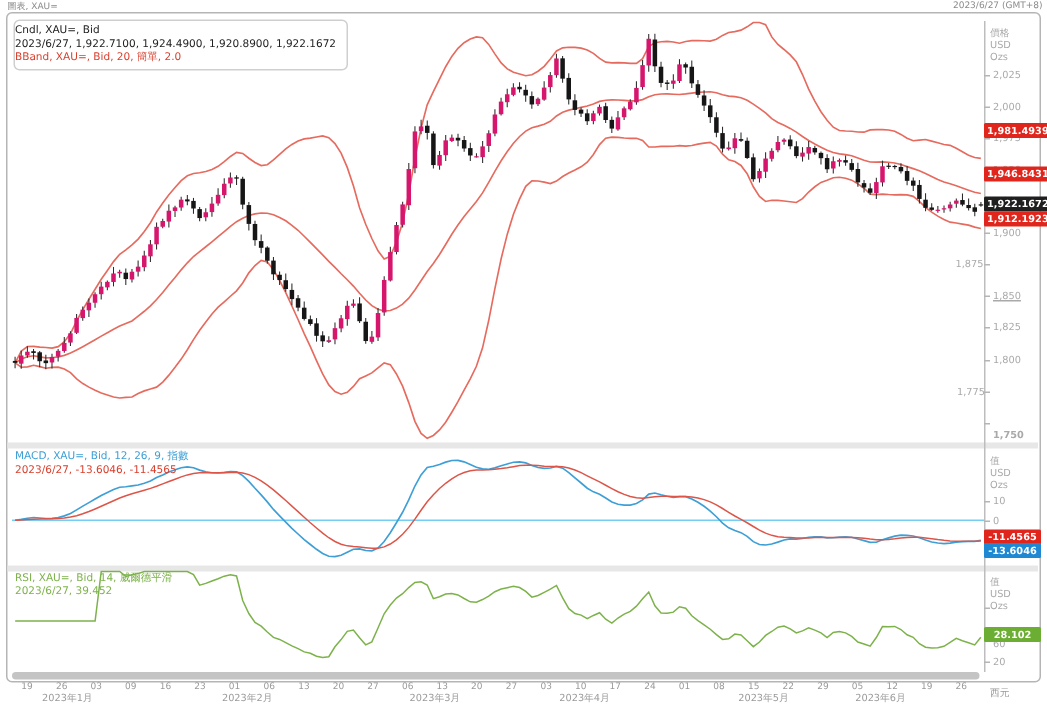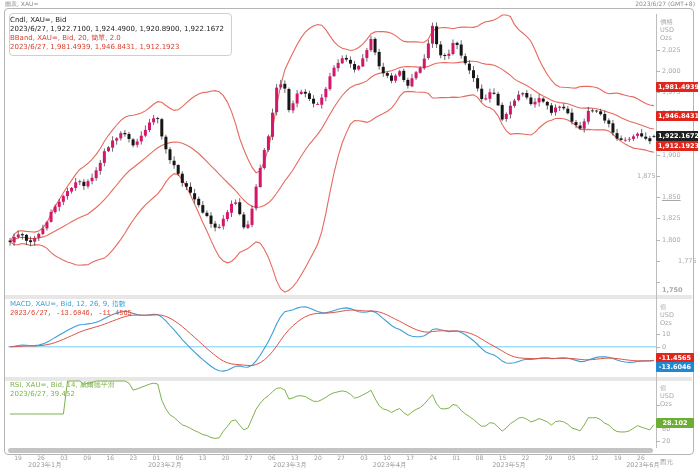--- a/index.html
+++ b/index.html
@@ -377,7 +377,6 @@
       <div class="legend-line" style="color: rgb(34, 34, 34);">Cndl, XAU=, Bid</div>
       <div class="legend-line" style="color: rgb(34, 34, 34);">2023/6/27, 1,922.7100, 1,924.4900, 1,920.8900, 1,922.1672</div>
       <div class="legend-line" style="color: rgb(217, 64, 46);">BBand, XAU=, Bid, 20, 簡單, 2.0</div>
-      <div class="legend-line" style="color: rgb(217, 64, 46);">2023/6/27, 1,981.4939, 1,946.8431, 1,912.1923</div>
     </div>
   <div class="abs" id="legend-macd">
       <div class="legend-line" style="color: rgb(61, 159, 214);">MACD, XAU=, Bid, 12, 26, 9, 指數</div>

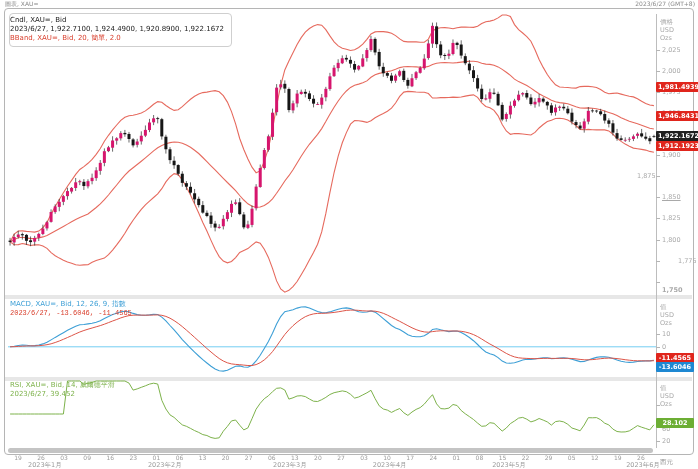--- a/index.html
+++ b/index.html
@@ -419,7 +419,7 @@
       <div class="abs tick-mark" style="left: 656px; top: 239.5px;"></div>
       <div class="abs tick-label" style="left: 662px; top: 239.5px;">1,800</div>
       <div class="abs tick-mark" style="left: 656px; top: 260.5px;"></div>
-      <div class="abs tick-label" style="left: 638px; top: 260.5px; margin-left: 40px;">1,775</div>
+      <div class="abs tick-label" style="left: 638px; top: 260.5px;">1,775</div>
       <div class="abs tick-mark" style="left: 656px; top: 281.5px;"></div>
       <div class="abs tick-label" style="left: 662px; top: 290px; font-weight: bold;">1,750</div>
       <div class="abs tick-mark" style="left: 656px; top: 334.2px;"></div>

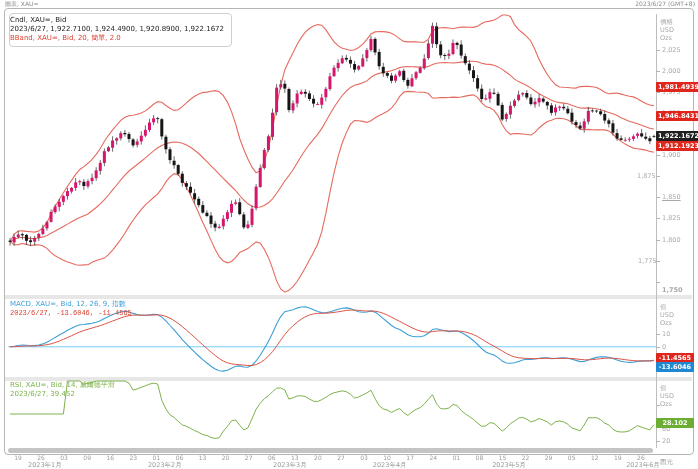--- a/index.html
+++ b/index.html
@@ -380,7 +380,7 @@
     </div>
   <div class="abs" id="legend-macd">
       <div class="legend-line" style="color: rgb(61, 159, 214);">MACD, XAU=, Bid, 12, 26, 9, 指數</div>
-      <div class="legend-line" style="color: rgb(217, 64, 46); font-family: Liberation Mono, monospace;">2023/6/27, -13.6046, -11.4565</div>
+      <div class="legend-line" style="color: rgb(217, 64, 46);">2023/6/27, -13.6046, -11.4565</div>
     </div>
   <div class="abs" id="legend-rsi">
       <div class="legend-line" style="color: rgb(125, 178, 75);">RSI, XAU=, Bid, 14, 威爾德平滑</div>

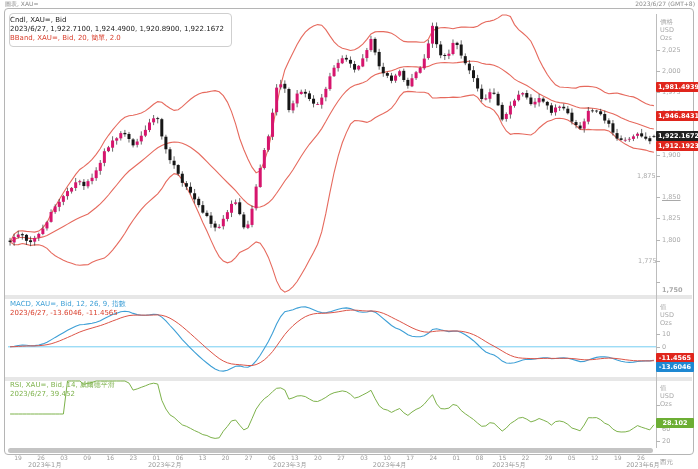--- a/index.html
+++ b/index.html
@@ -476,7 +476,7 @@
       <div class="abs month-label" style="left: 289.9px;">2023年3月</div>
       <div class="abs month-label" style="left: 389.7px;">2023年4月</div>
       <div class="abs month-label" style="left: 509px;">2023年5月</div>
-      <div class="abs month-label" style="left: 643px;">2023年6月</div>
+      <div class="abs month-label" style="left: 587px;">2023年6月</div>
     </div>
   <div class="abs" id="era-label">西元</div>
 </div>

